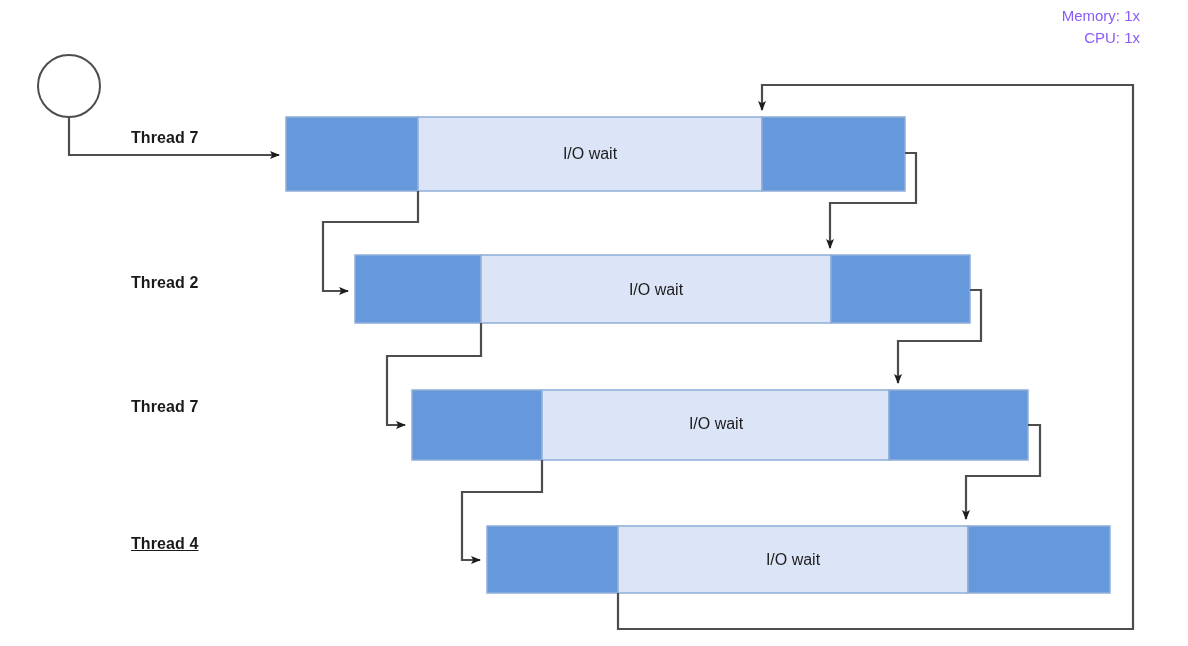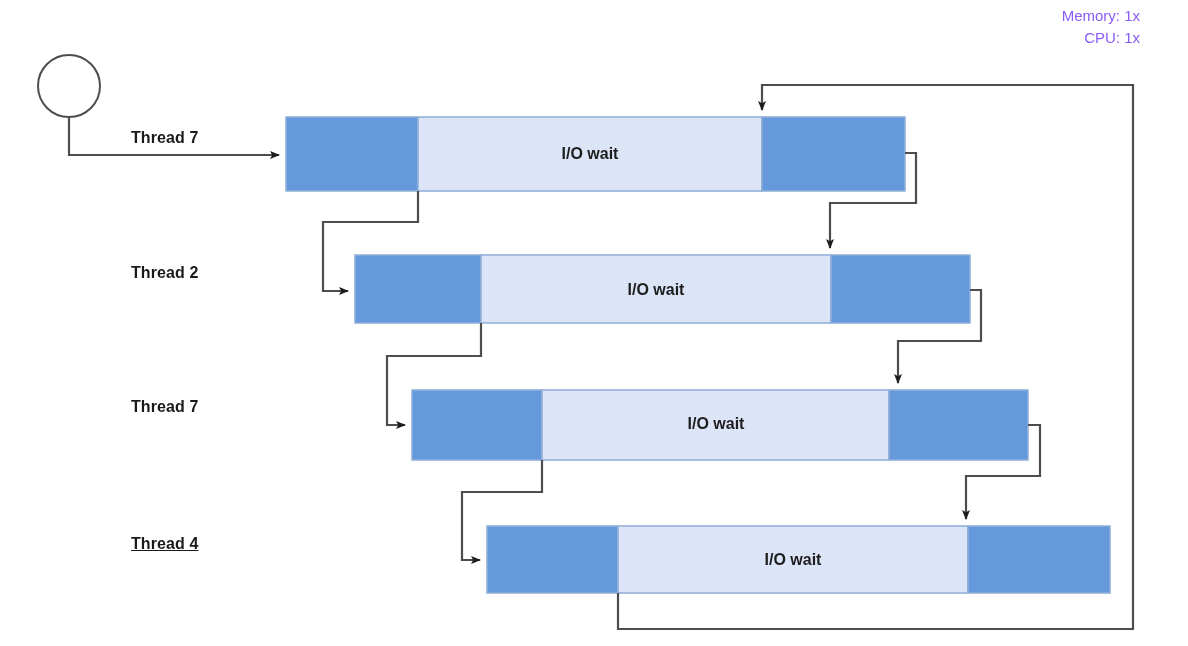--- a/index.html
+++ b/index.html
@@ -45,7 +45,7 @@
     position: absolute;
     font-family: "Liberation Sans", sans-serif;
     font-size: 16px;
-    font-weight: bold;
+    font-weight: normal;
     color: #1d1d1d;
     white-space: nowrap;
     text-align: center;

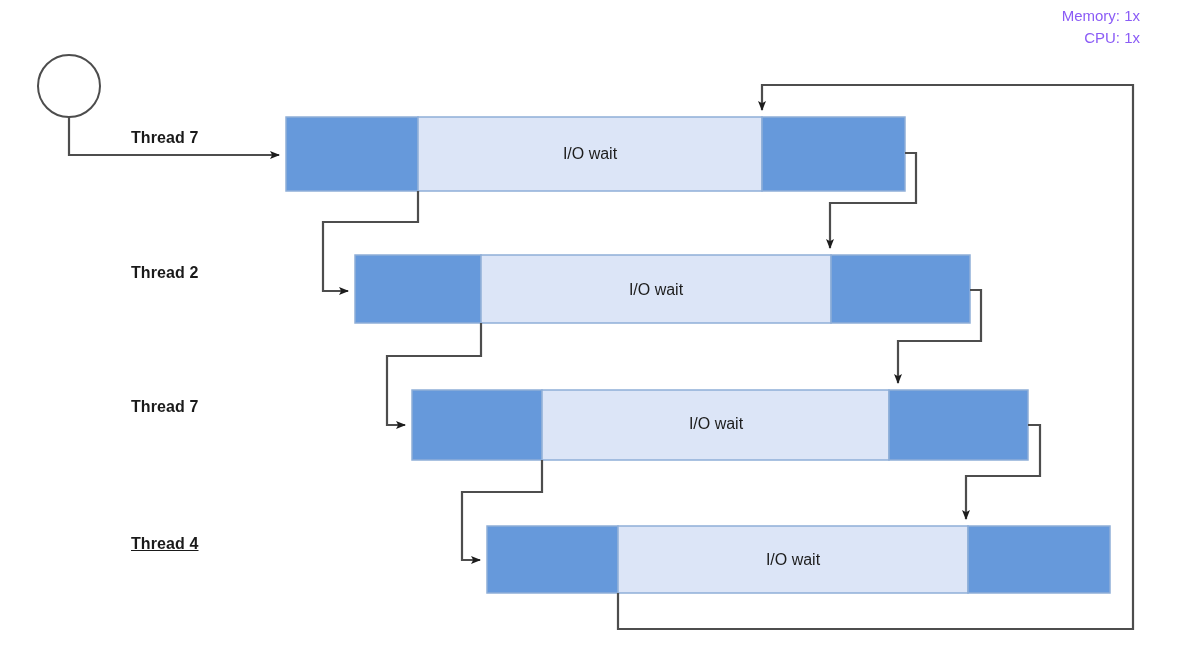--- a/index.html
+++ b/index.html
@@ -124,7 +124,7 @@
     </div>
 
     <div class="thread-label" style="left:131px; top:129px;">Thread 7</div>
-    <div class="thread-label" style="left:131px; top:264px;">Thread 2</div>
+    <div class="thread-label" style="left:131px; top:274px;">Thread 2</div>
     <div class="thread-label" style="left:131px; top:398px;">Thread 7</div>
     <div class="thread-label" style="left:131px; top:535px;text-decoration:underline;">Thread 4</div>
 

